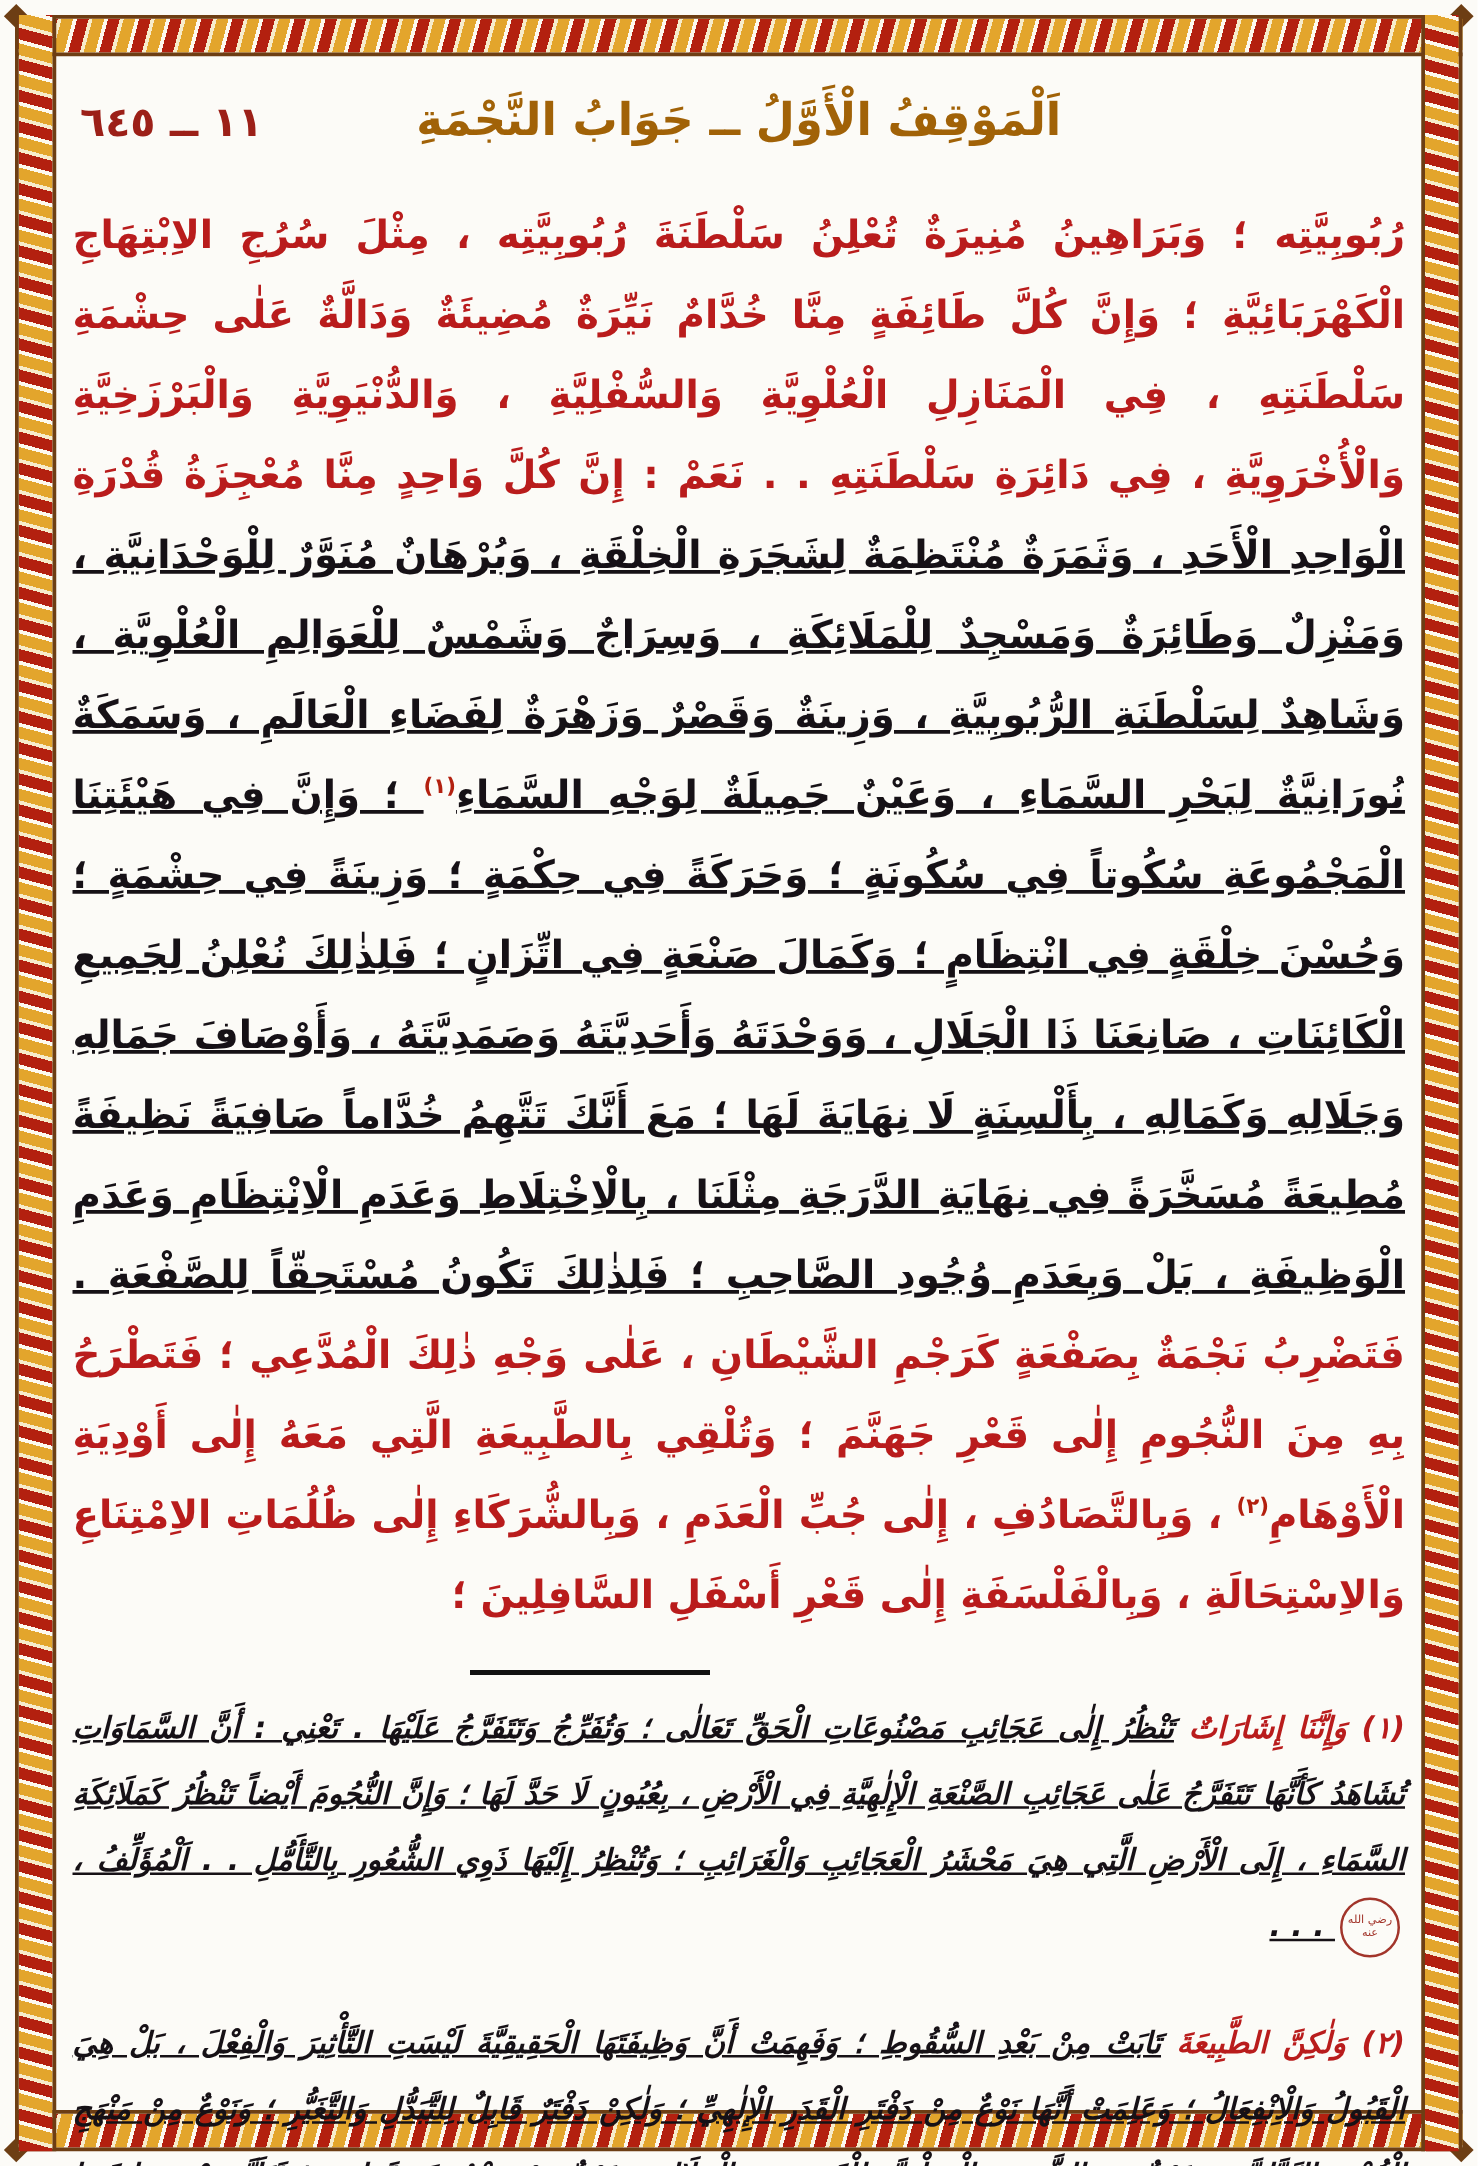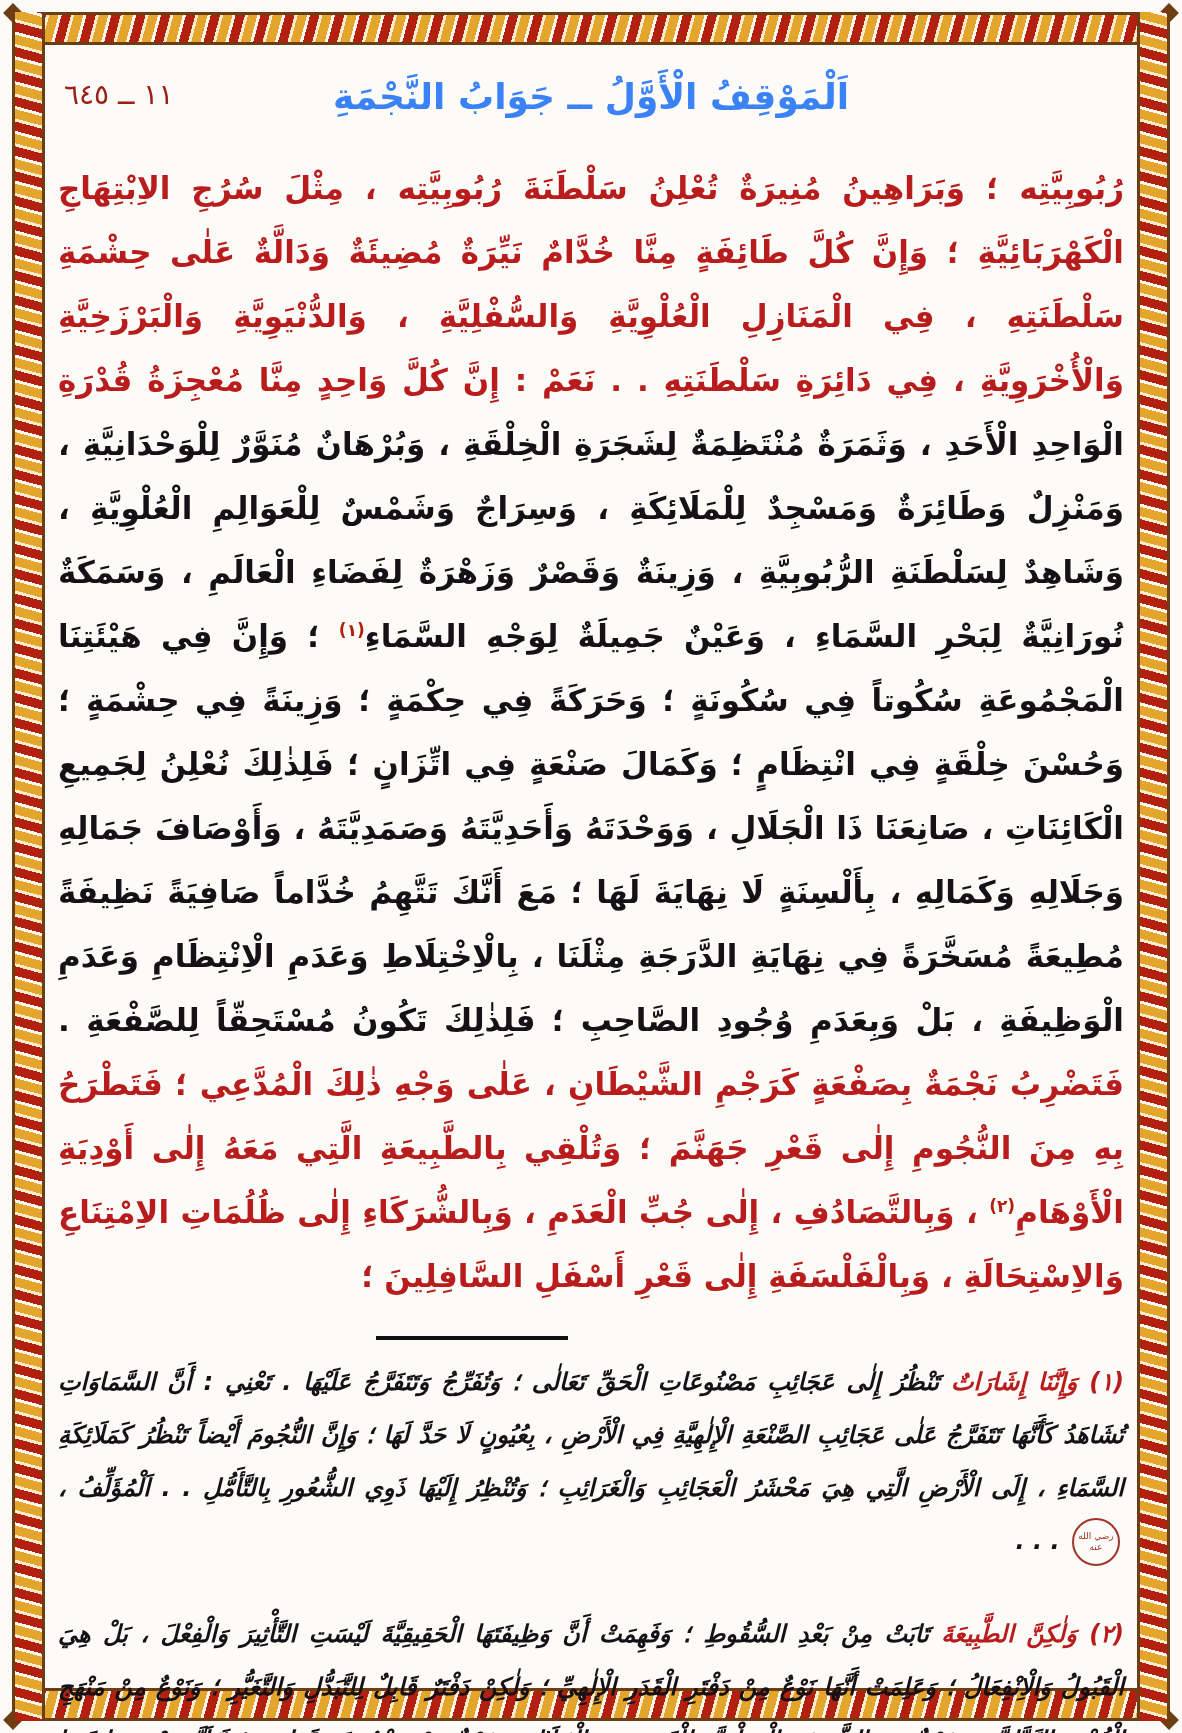--- a/index.html
+++ b/index.html
@@ -49,7 +49,7 @@
   }
   .page-numbers{
     position:absolute;right:auto;left:6px;top:2px;
-    color:#9c2018;font-size:28px;font-weight:normal;letter-spacing:2px;
+    color:#9c2018;font-size:33px;font-weight:bold;letter-spacing:2px;
   }
   .body-text{
     margin-top:18px;

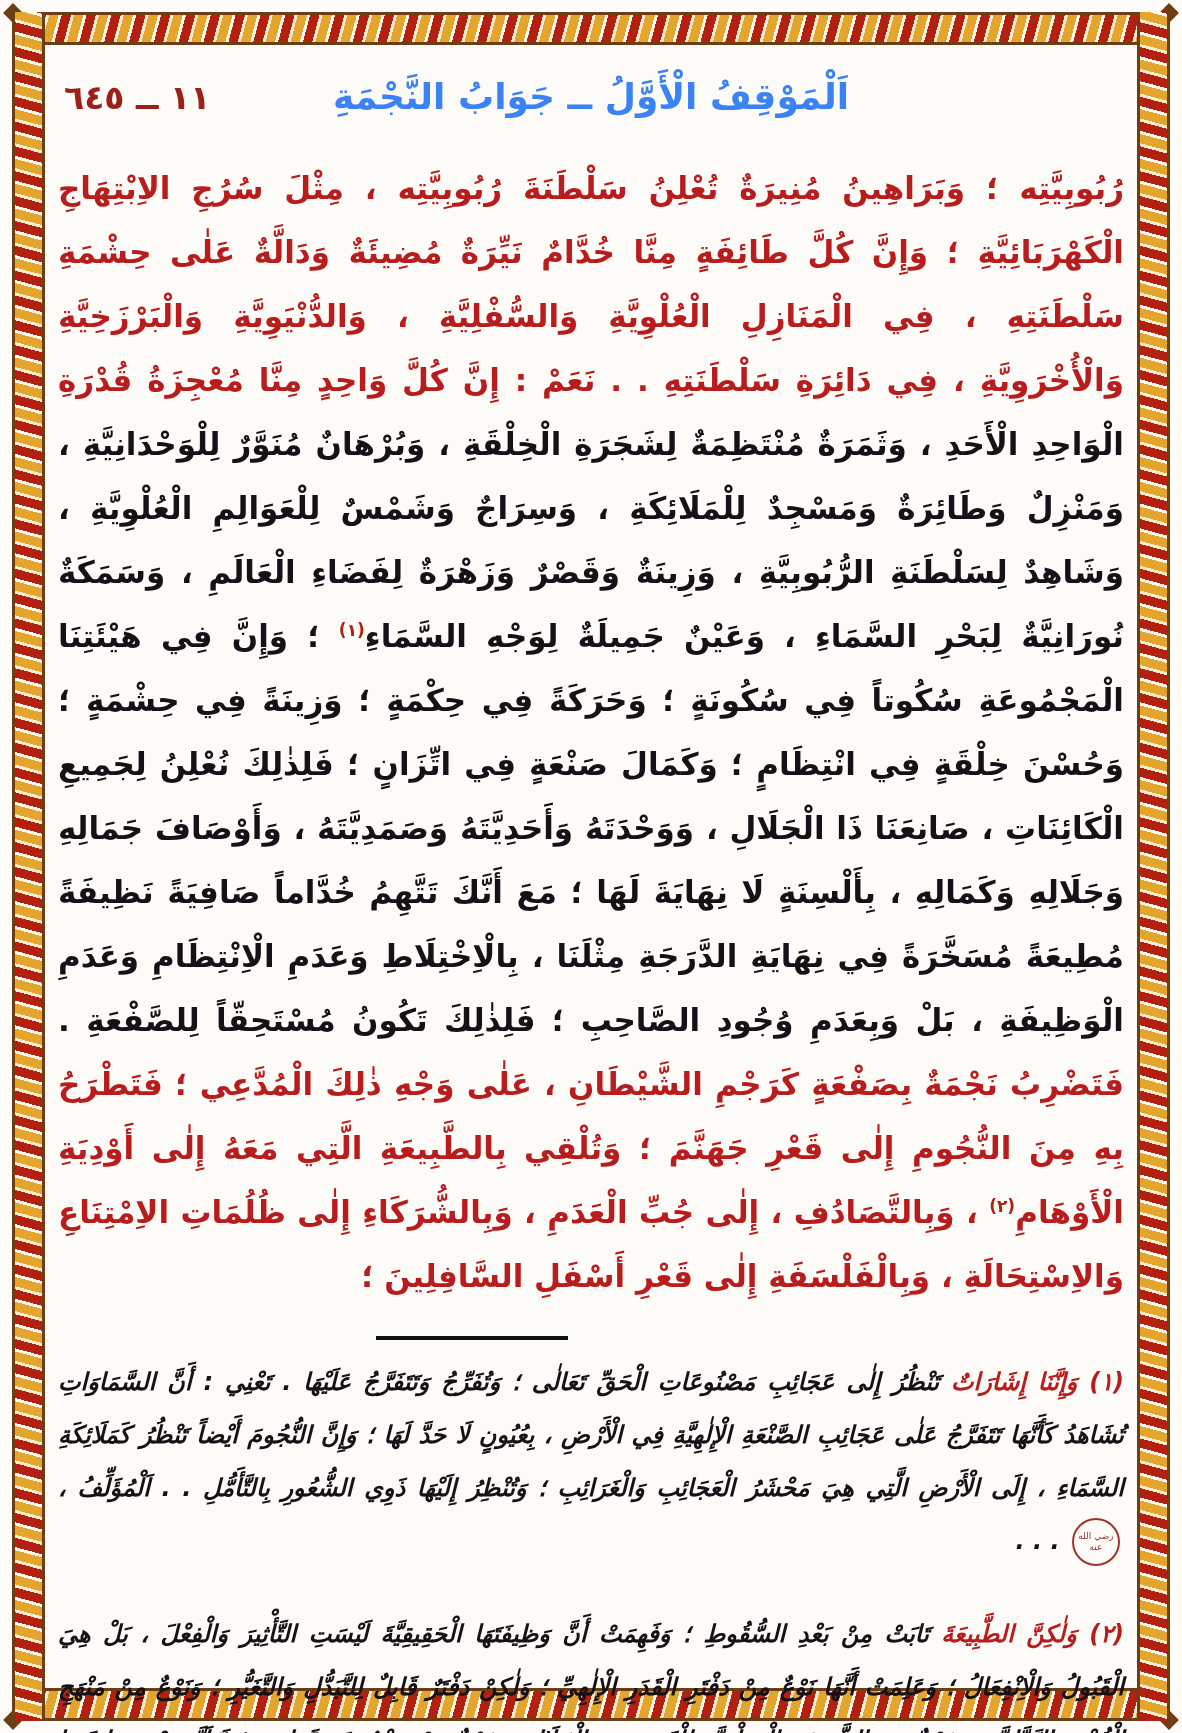--- a/index.html
+++ b/index.html
@@ -45,7 +45,7 @@
   .header-row{position:relative;height:62px;margin-top:28px;}
   .page-title{
     position:absolute;left:0;right:0;text-align:center;
-    color:#3b82f6;font-size:36px;font-weight:bold;
+    color:#a16207;font-size:36px;font-weight:bold;
   }
   .page-numbers{
     position:absolute;right:auto;left:6px;top:2px;

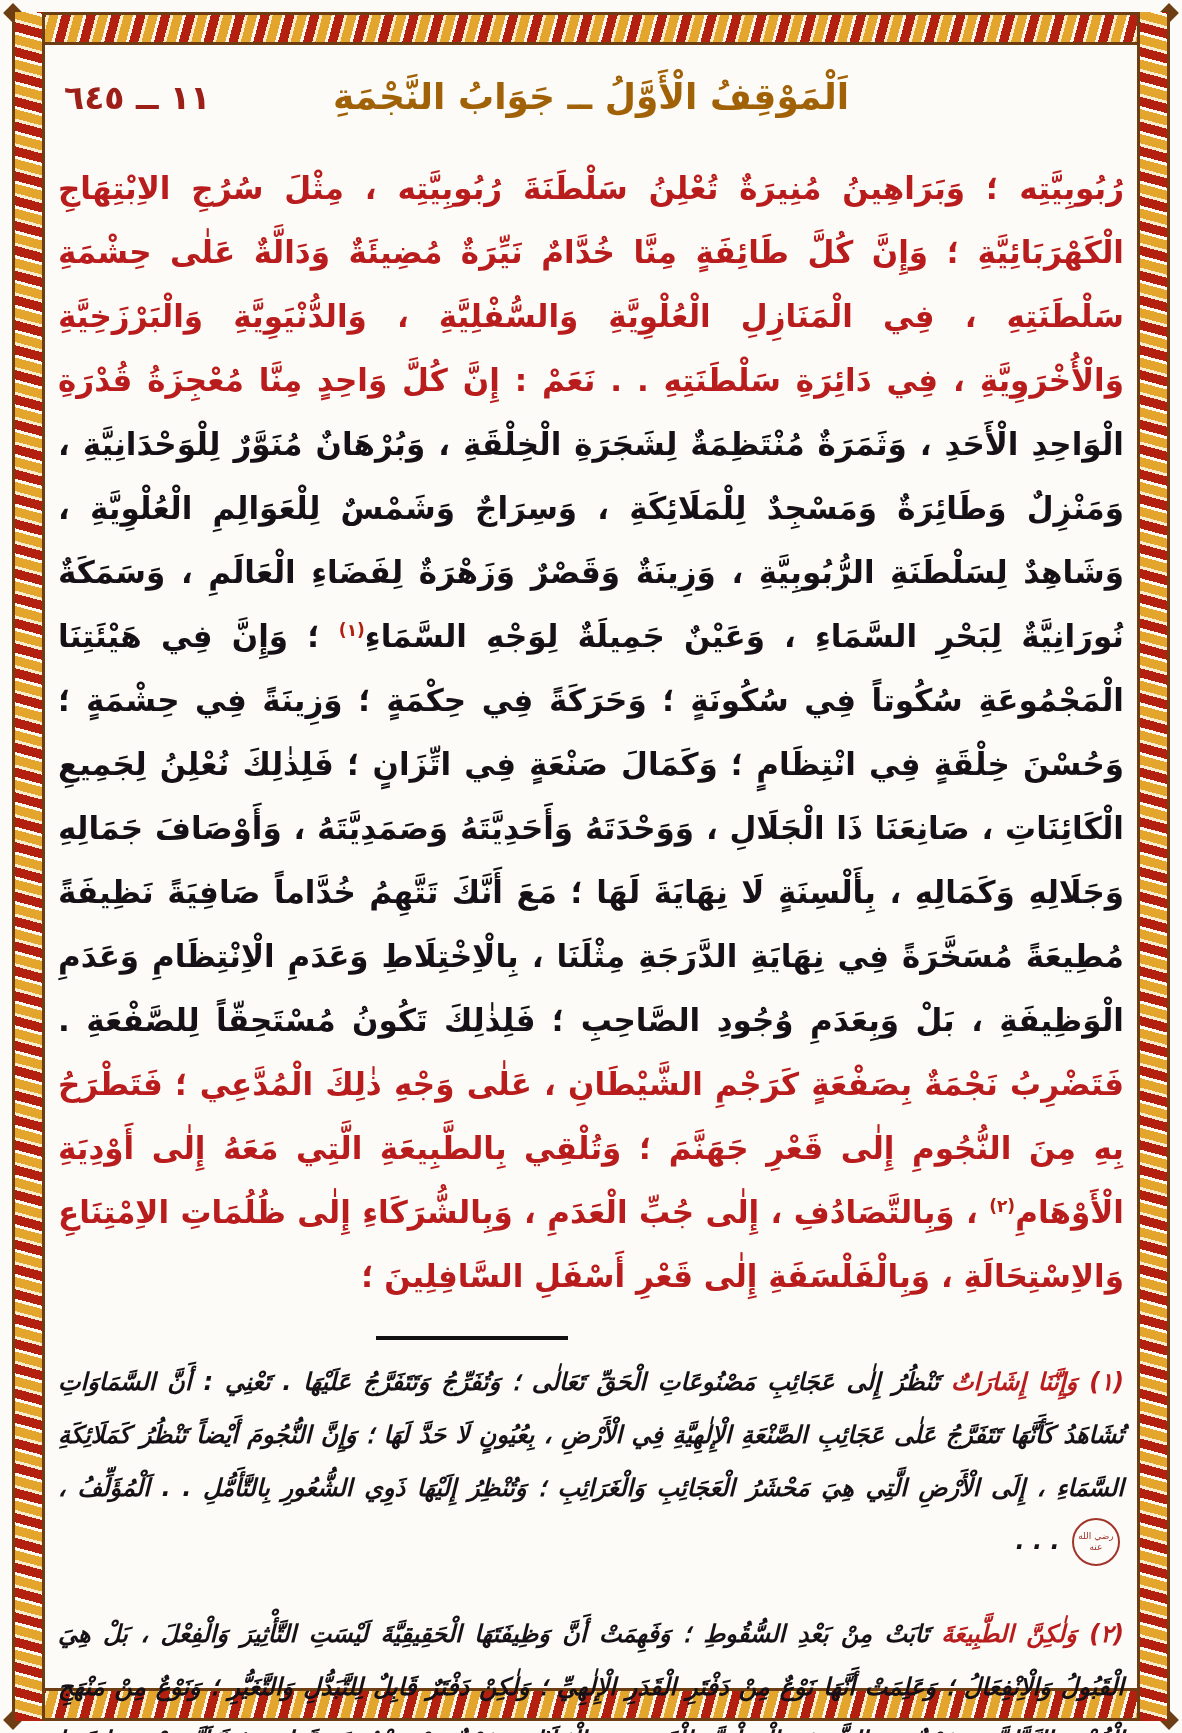--- a/index.html
+++ b/index.html
@@ -57,7 +57,7 @@
     color:#161116;text-align:justify;text-justify:inter-word;
   }
   .seg.red{color:#b91c1c;}
-  .seg.black{color:#161116;}
+  .seg.black{color:#161116;text-decoration:underline;}
   sup.marker{
     color:#b3200f;font-size:0.55em;font-weight:bold;
     vertical-align:super;line-height:0;

